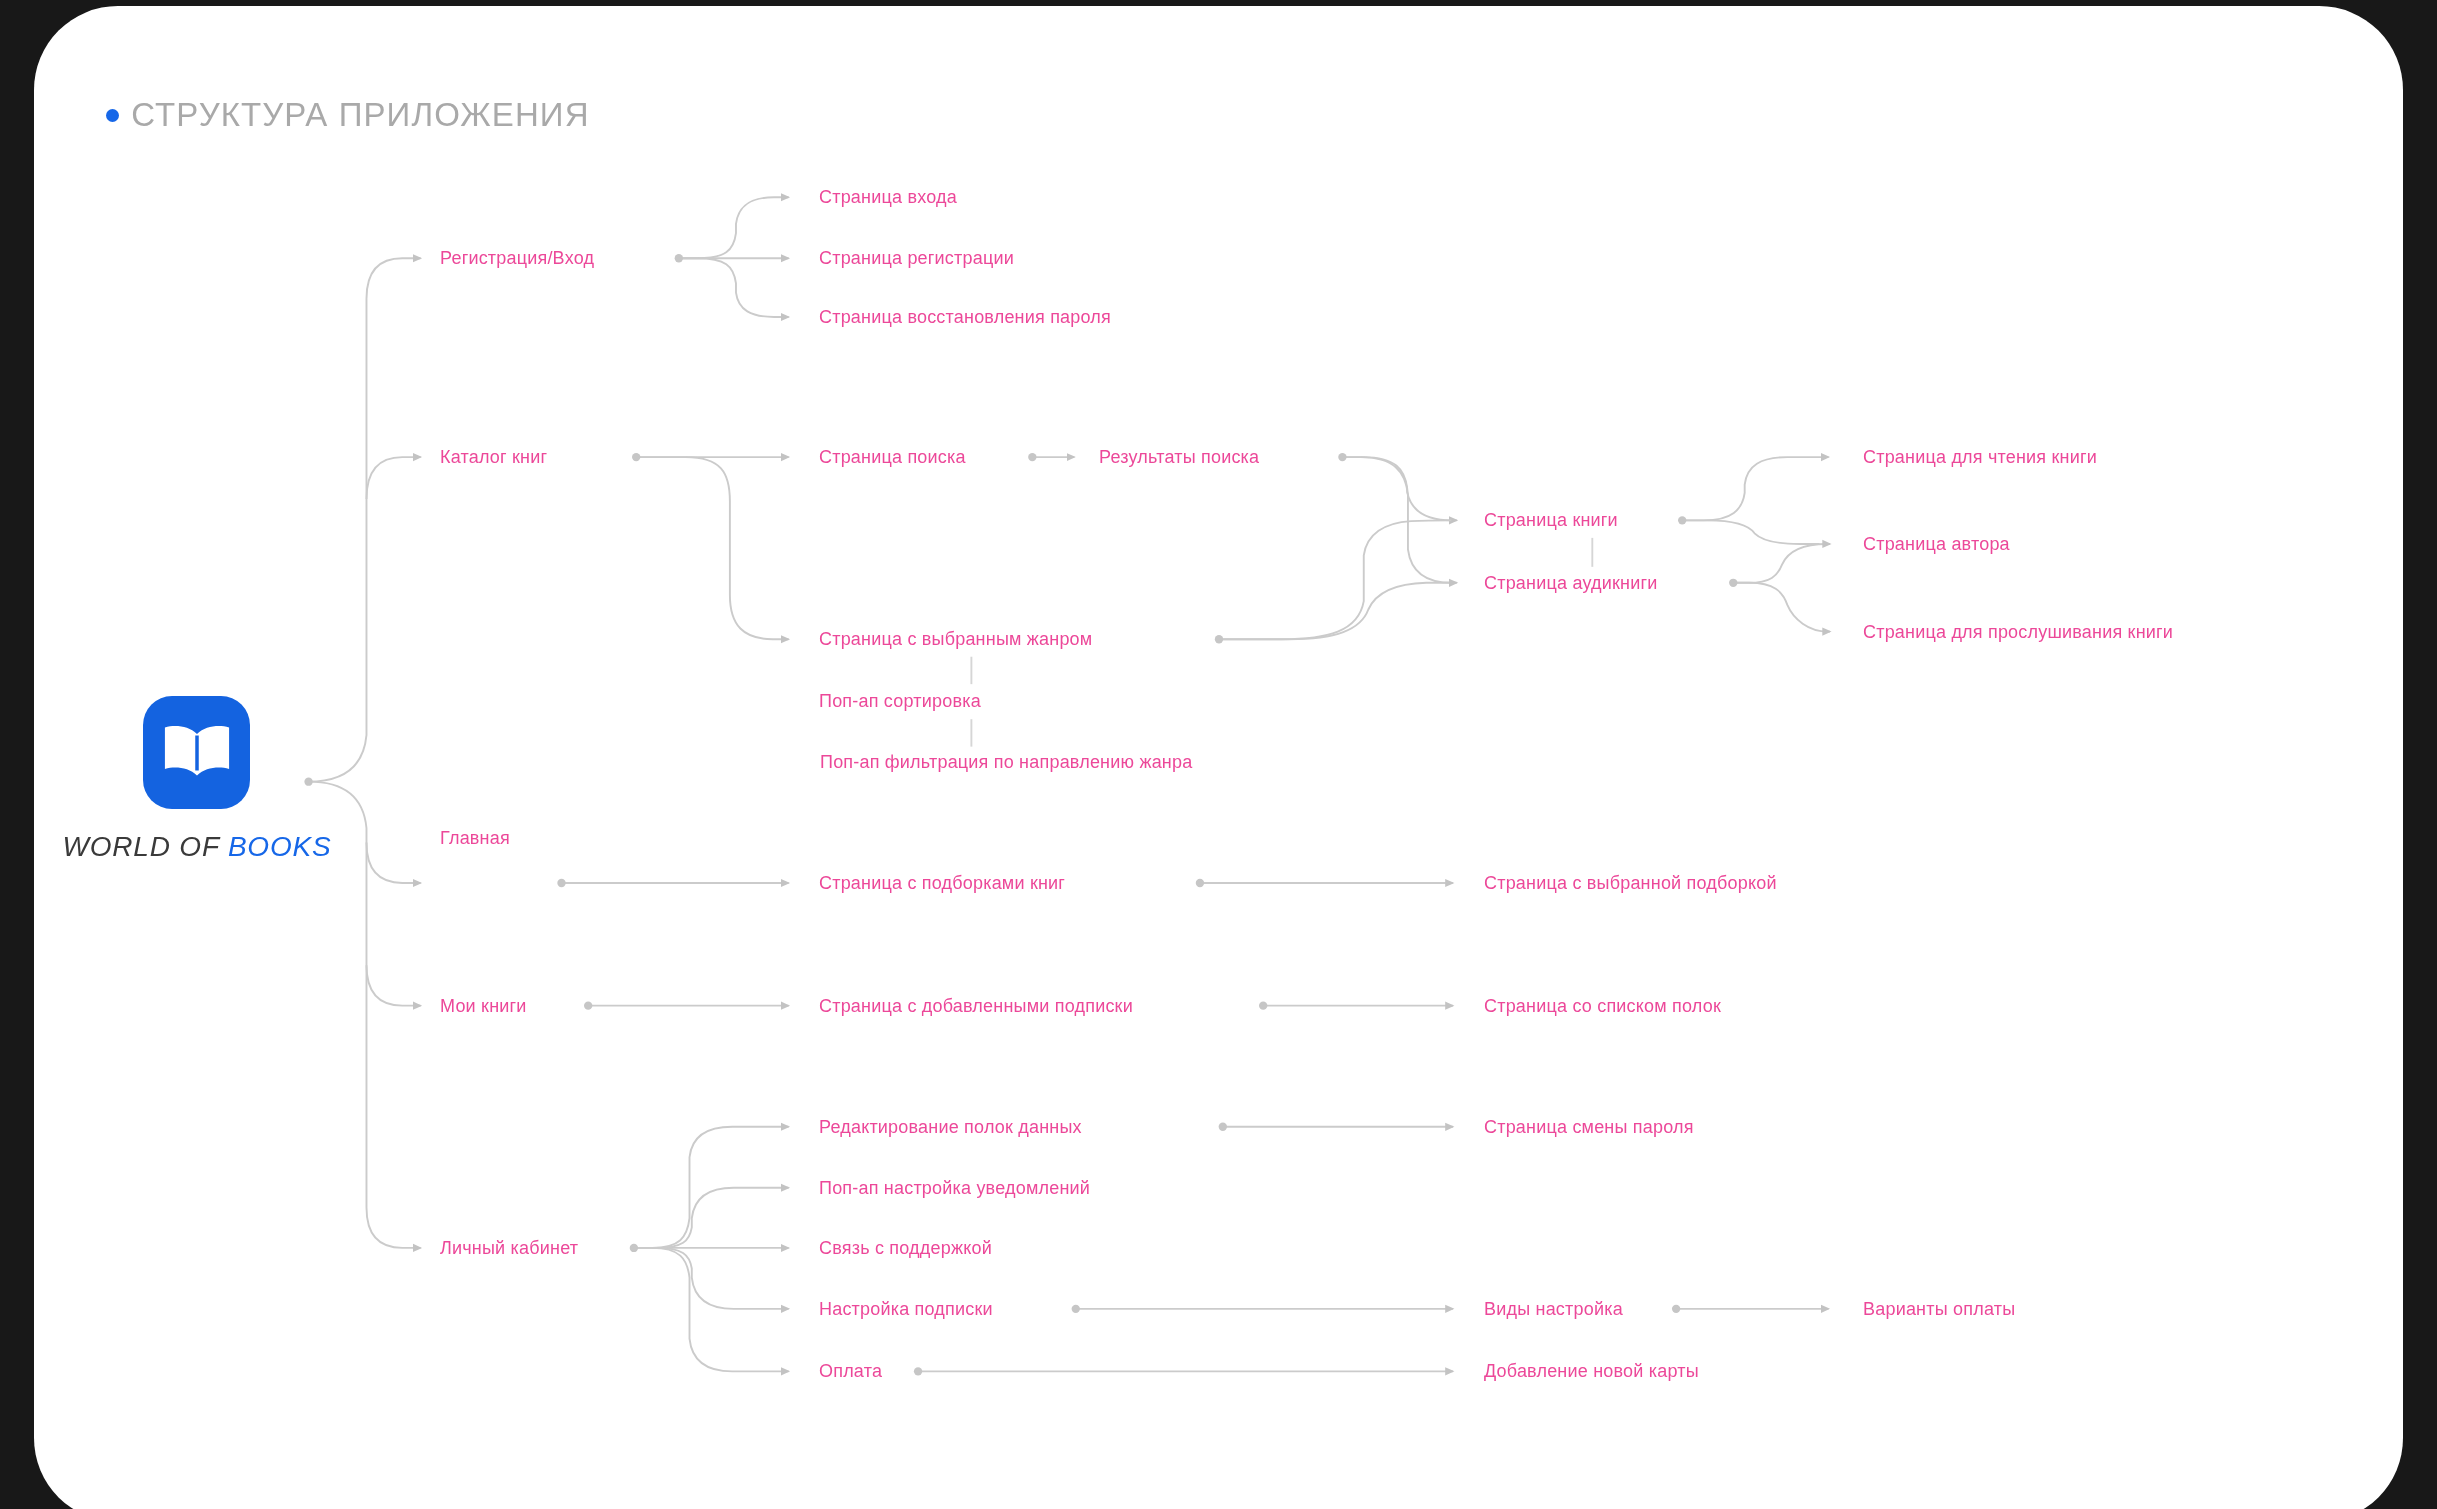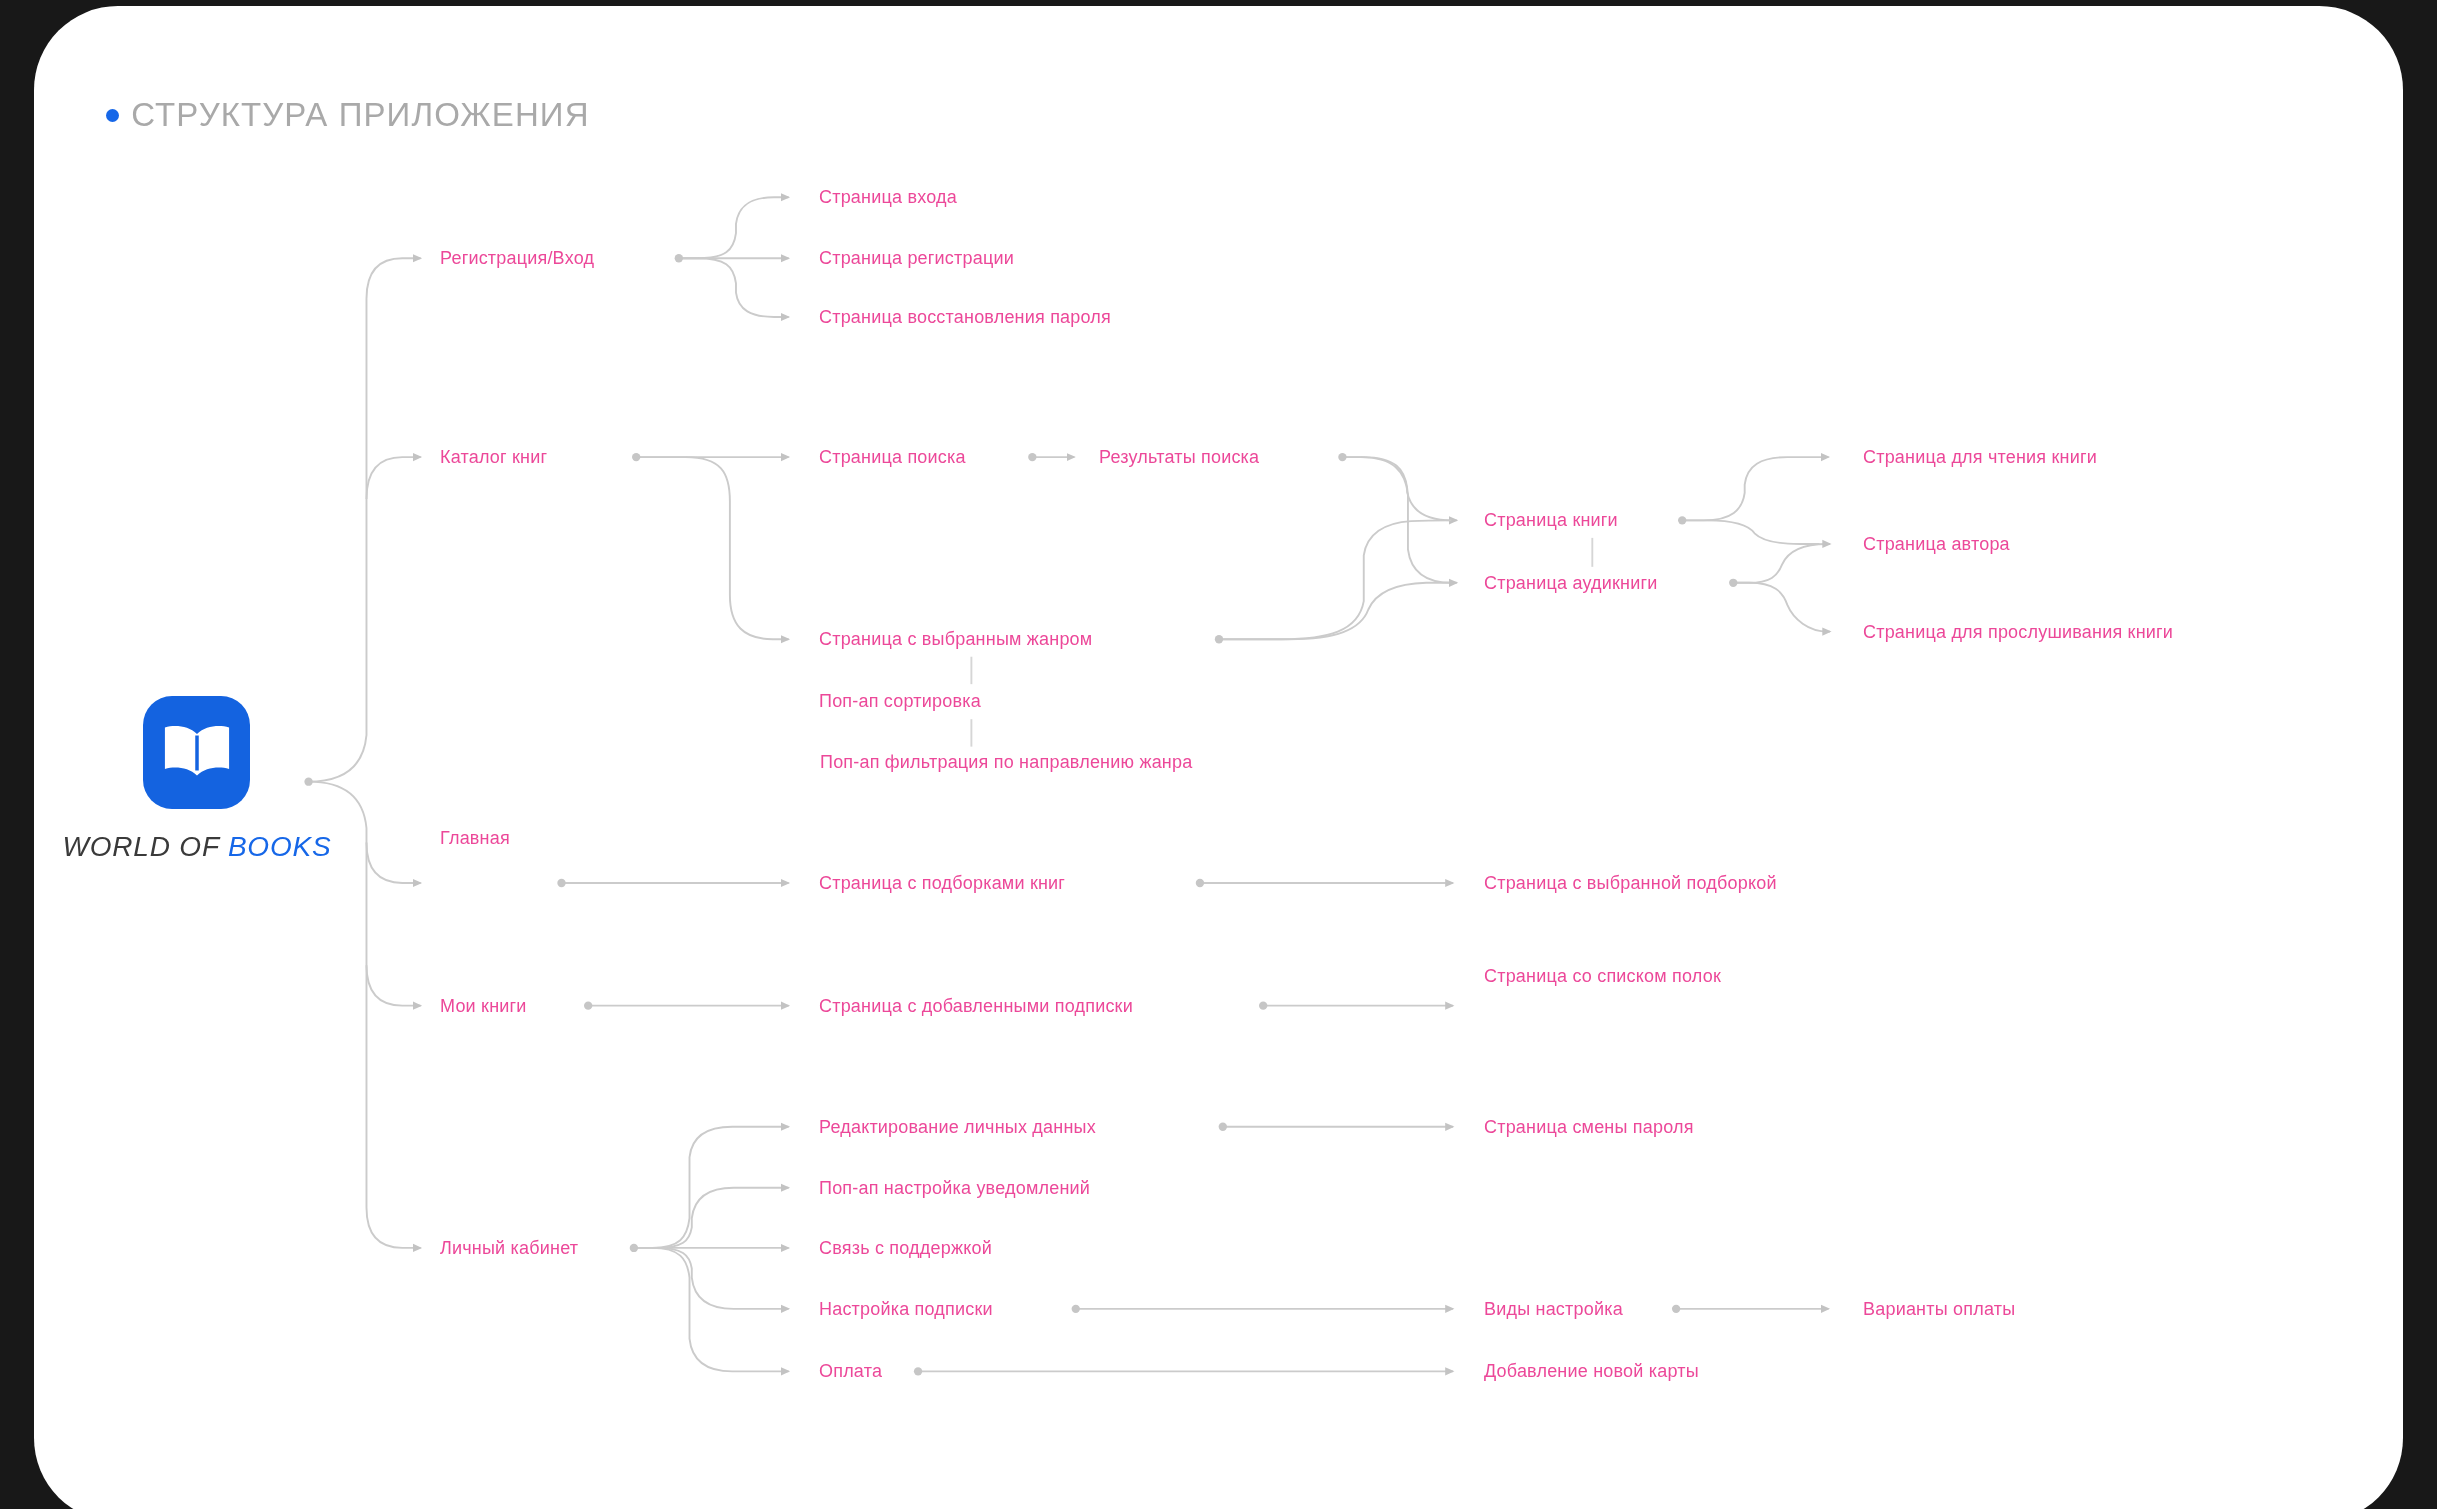--- a/index.html
+++ b/index.html
@@ -143,7 +143,7 @@
 <div class="node" style="left:1484px;top:520px">Страница книги</div>
 <div class="node" style="left:1484px;top:583px">Страница аудикниги</div>
 <div class="node" style="left:1484px;top:883px">Страница с выбранной подборкой</div>
-<div class="node" style="left:1484px;top:976px">Страница со списком полок</div>
+<div class="node" style="left:1484px;top:1006px">Страница со списком полок</div>
 <div class="node" style="left:1484px;top:1127px">Страница смены пароля</div>
 <div class="node" style="left:1484px;top:1309px">Виды настройка</div>
 <div class="node" style="left:1484px;top:1371px">Добавление новой карты</div>

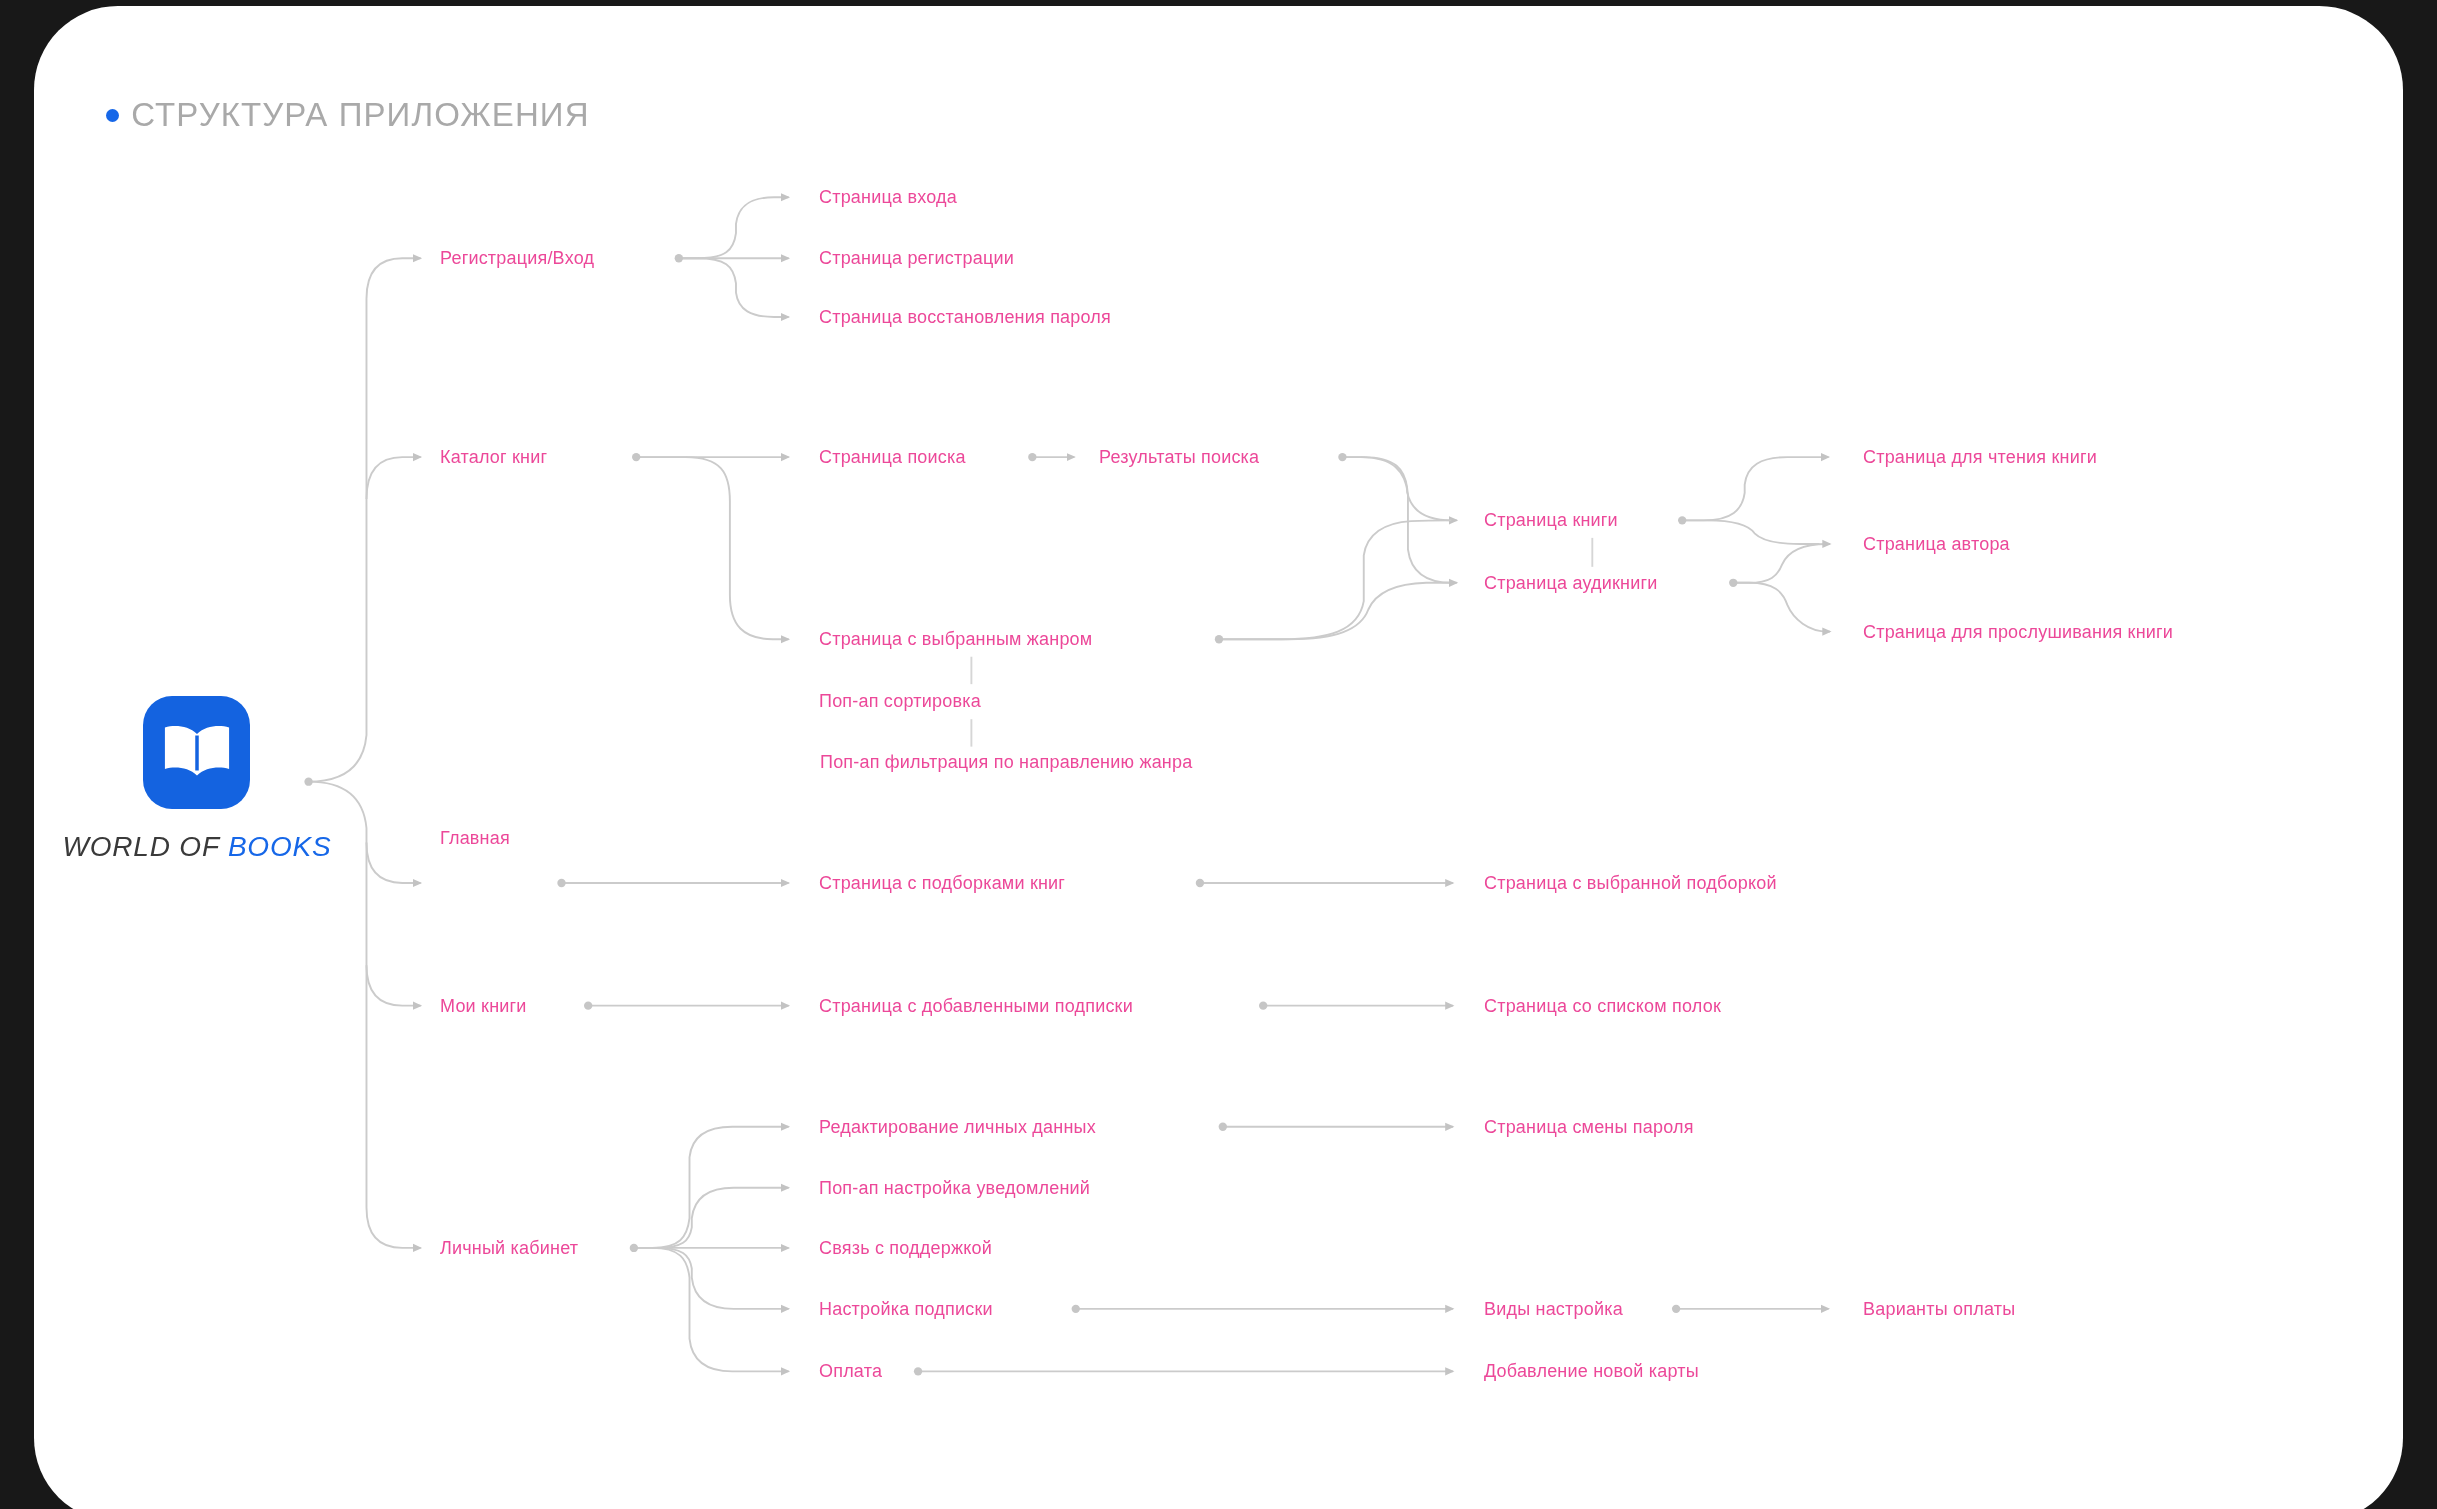--- a/index.html
+++ b/index.html
@@ -133,7 +133,7 @@
 <div class="node" style="left:820px;top:762px">Поп-ап фильтрация по направлению жанра</div>
 <div class="node" style="left:819px;top:883px">Страница с подборками книг</div>
 <div class="node" style="left:819px;top:1006px">Страница с добавленными подписки</div>
-<div class="node" style="left:819px;top:1127px">Редактирование личных данных</div>
+<div class="node" style="left:819px;top:1127px">Редактирование полок данных</div>
 <div class="node" style="left:819px;top:1188px">Поп-ап настройка уведомлений</div>
 <div class="node" style="left:819px;top:1248px">Связь с поддержкой</div>
 <div class="node" style="left:819px;top:1309px">Настройка подписки</div>

